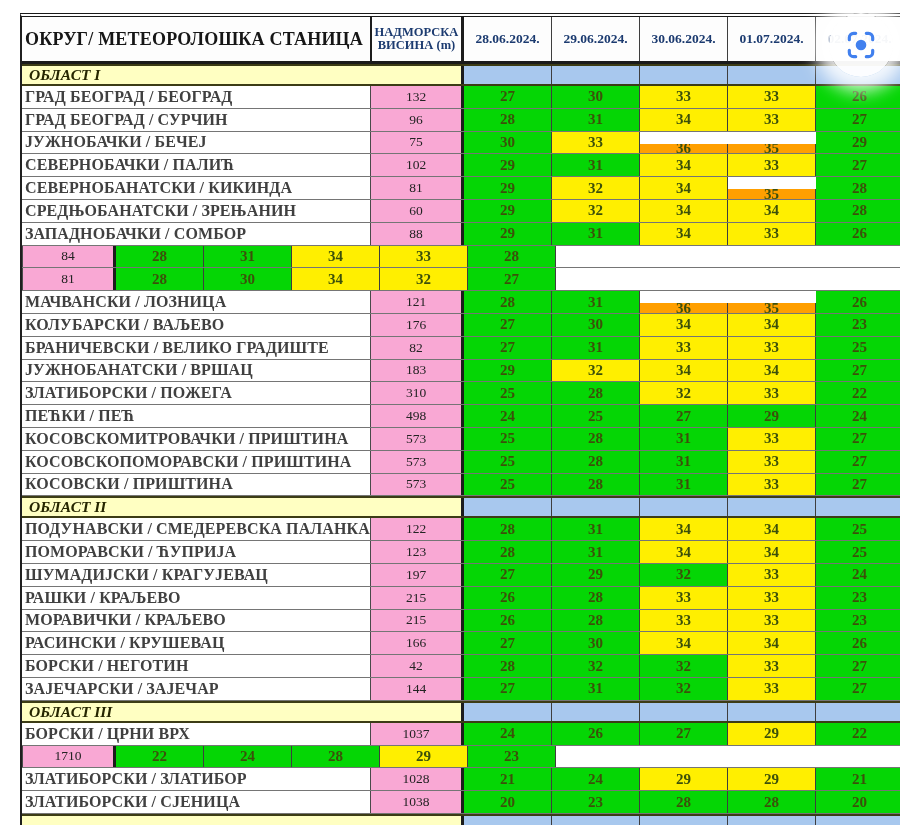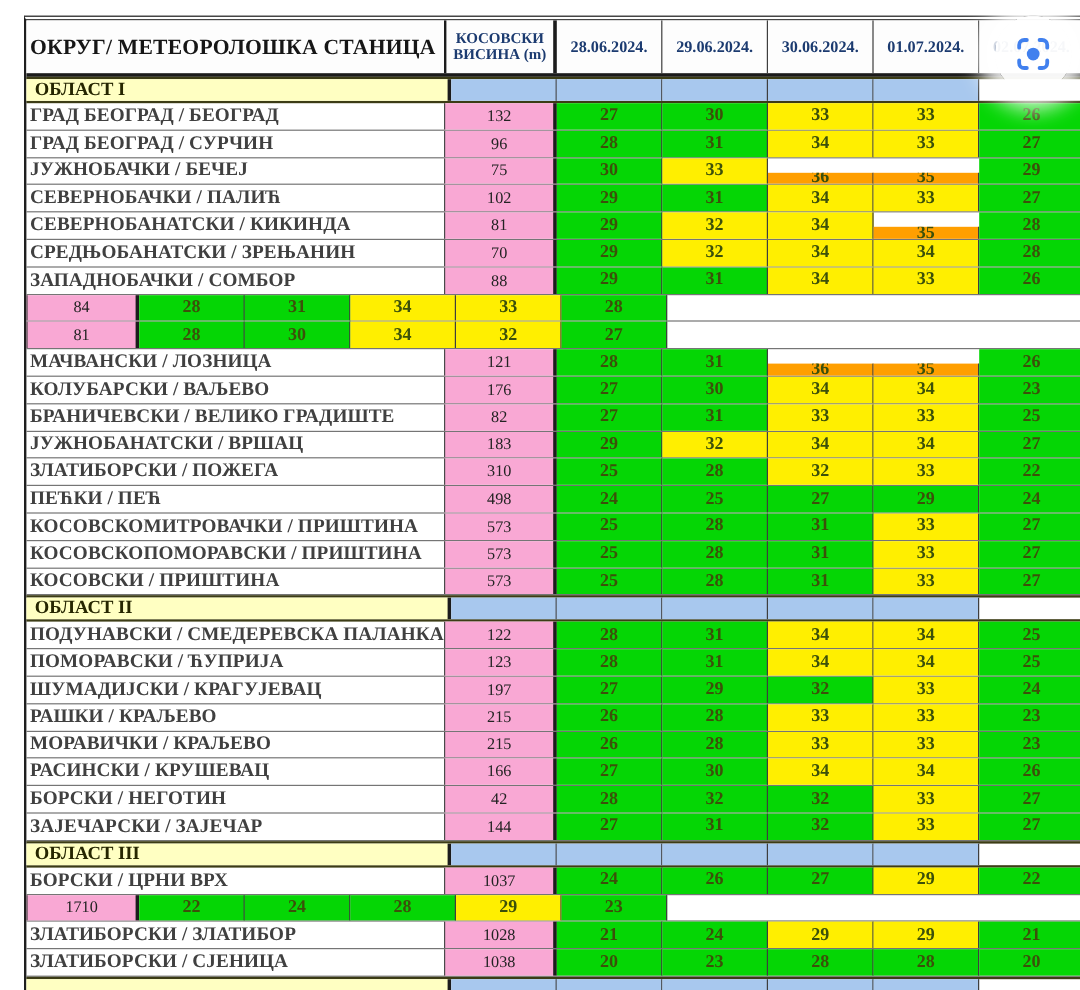--- a/index.html
+++ b/index.html
@@ -61,7 +61,7 @@
   <div class="row header-row">
     <div class="cell c-station">ОКРУГ/ МЕТЕОРОЛОШКА СТАНИЦА</div>
     <div class="cell c-alt">
-      <span>КОСОВСКИ</span>
+      <span>НАДМОРСКА</span>
       <span>ВИСИНА (m)</span>
     </div>
     <div id="date-headers" style="display:contents"><div class="cell c-date date-h">28.06.2024.</div><div class="cell c-date date-h">29.06.2024.</div><div class="cell c-date date-h">30.06.2024.</div><div class="cell c-date date-h">01.07.2024.</div><div class="cell c-date date-h">02.07.2024.</div></div>

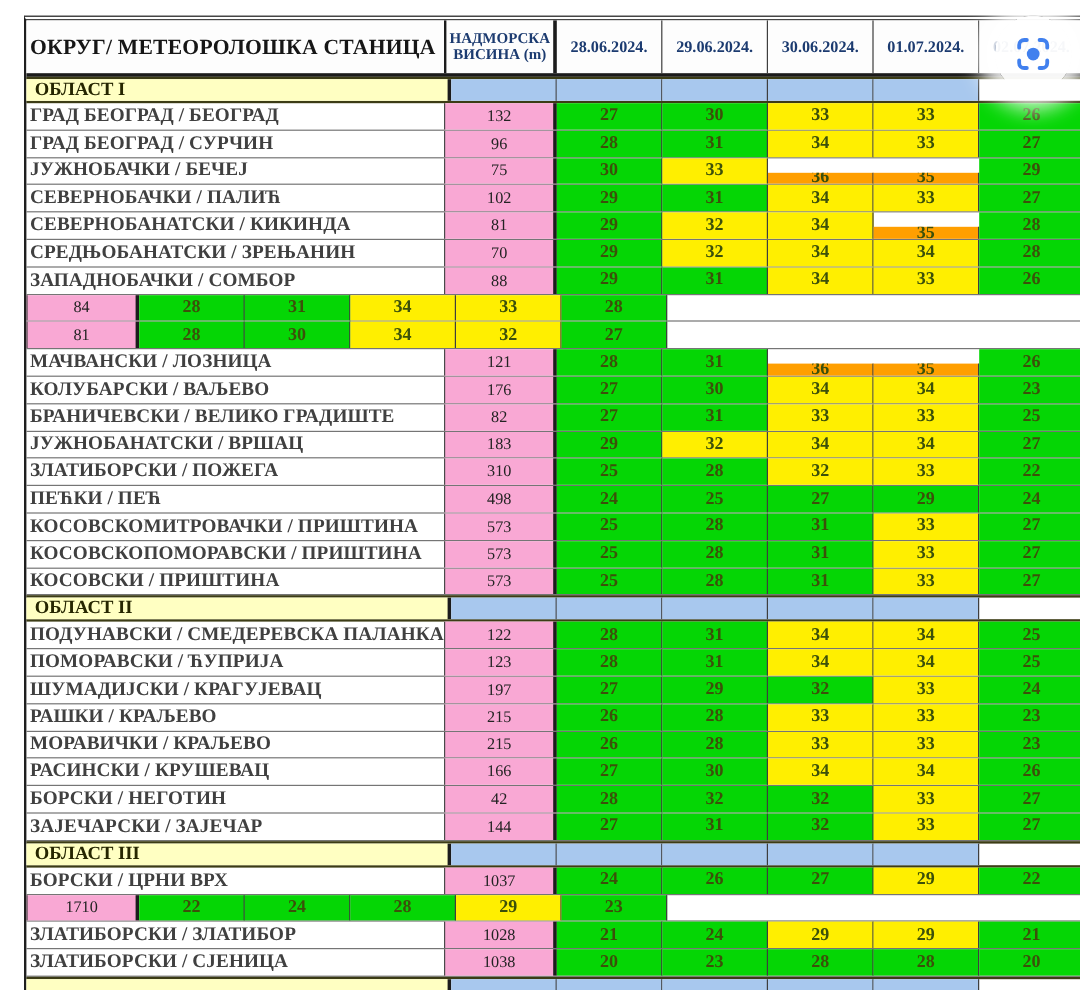--- a/index.html
+++ b/index.html
@@ -22,7 +22,7 @@
   .c-station{width:348px;justify-content:flex-start;padding-left:3px;}
   .c-alt{width:94px;border-left:1px solid #4a4a4a;border-right:3px solid #1c1c1c;}
   .c-date{width:88px;border-right:1px solid #3e3e3e;}
-  .c-label{width:354px;justify-content:flex-start;padding-left:7px;border-right:3px solid #1c1c1c;}
+  .c-label{width:442px;justify-content:flex-start;padding-left:7px;border-right:3px solid #1c1c1c;font-style:italic;}
 
   
   .header-row{height:47px;border-bottom:3px solid #1b1b1b;background:#fdfdfd;}

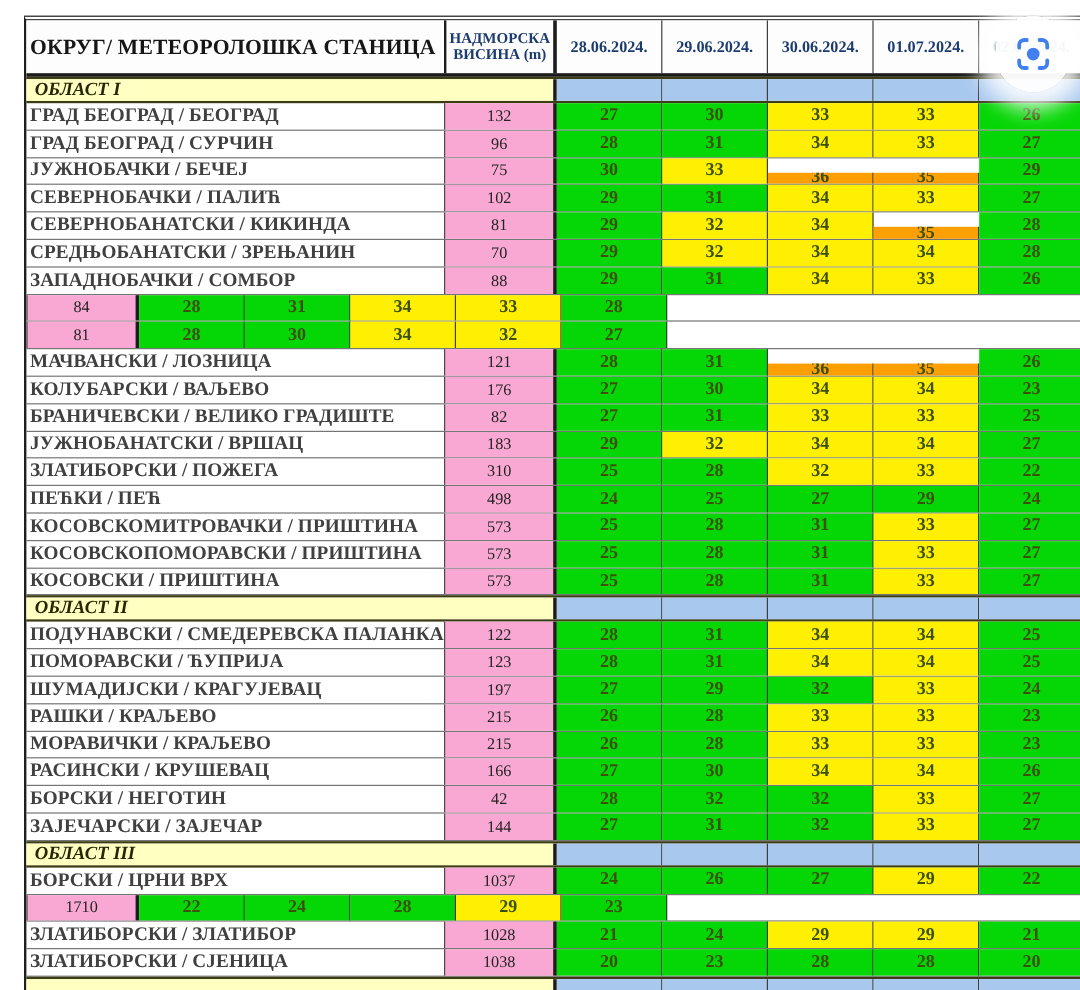--- a/index.html
+++ b/index.html
@@ -115,7 +115,7 @@
         <div class="cell c-date temp bg-g">28</div>
       </div><div class="row data-row">
         <div class="cell c-station station">СРЕДЊОБАНАТСКИ / ЗРЕЊАНИН</div>
-        <div class="cell c-alt alt">70</div>
+        <div class="cell c-alt alt">60</div>
         <div class="cell c-date temp bg-g">29</div>
         <div class="cell c-date temp bg-y">32</div>
         <div class="cell c-date temp bg-y">34</div>

